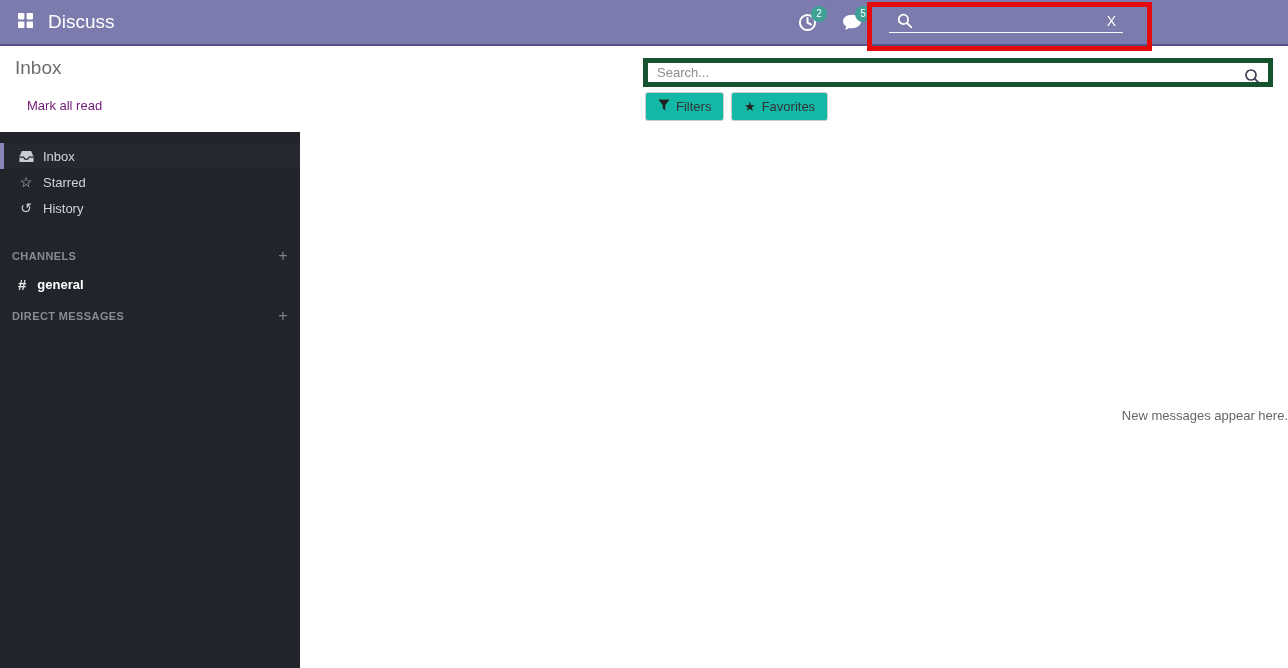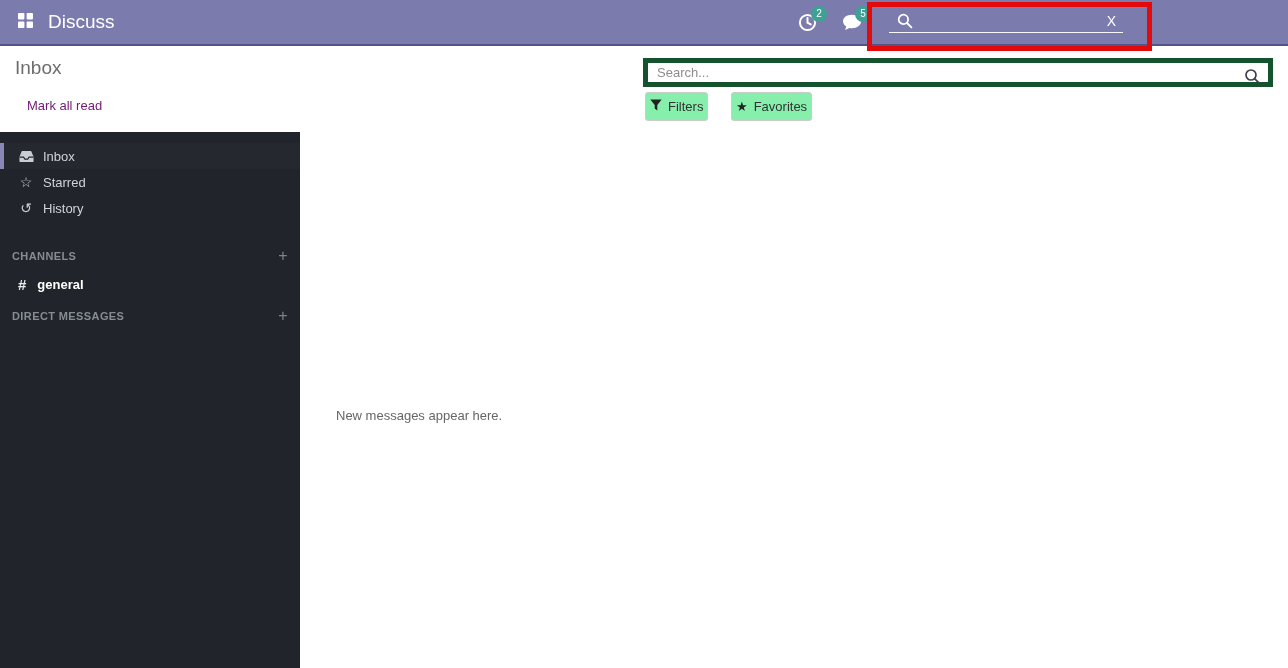--- a/index.html
+++ b/index.html
@@ -53,9 +53,9 @@
                      font-size:13px; color:#333; font-family:"Liberation Sans",sans-serif; }
   .cp-search input::placeholder { color:#8d8d8d; opacity:1; }
   .cp-search .mag-btn { position:absolute; right:7px; top:5px; cursor:pointer; background:none; border:none; }
-  .cp-btn { position:absolute; top:46px; height:29px; background:#86efac;
+  .cp-btn { position:absolute; top:46px; height:29px; background:#14b8a6;
             border:1px solid #ccc; border-radius:3px; color:#333; font-size:13px;
-            display:flex; align-items:center; gap:6px; padding:0 4px; cursor:pointer;
+            display:flex; align-items:center; gap:6px; padding:0 12px; cursor:pointer;
             font-family:"Liberation Sans",sans-serif; }
   .btn-filters { left:645px; }
   .btn-favorites { left:731px; }

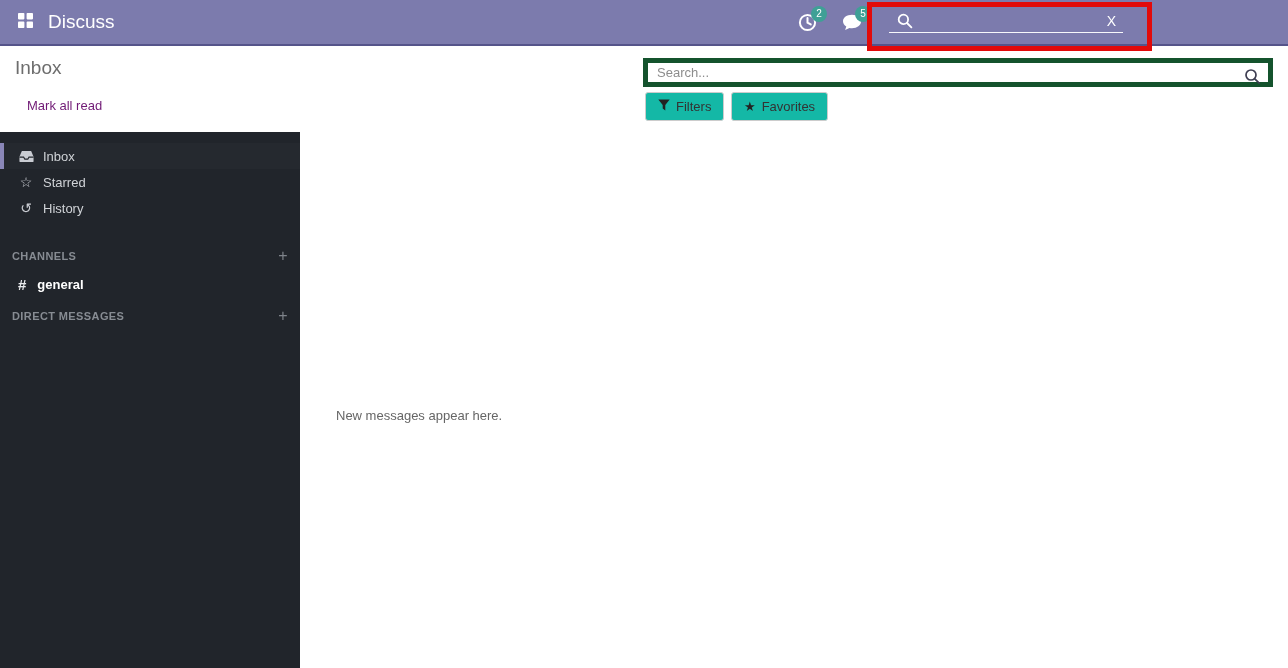--- a/index.html
+++ b/index.html
@@ -87,8 +87,8 @@
   .main { position:absolute; top:132px; left:300px; width:988px; height:536px; background:#fff; }
   .empty-title { position:absolute; top:244px; left:0; width:100%; text-align:center;
                  font-size:16px; font-weight:bold; color:#4a4a4a; }
-  .empty-subtitle { position:absolute; top:276px; left:0; width:100%; text-align:left;
-                    font-size:13px; color:#666;padding-left:36px; }
+  .empty-subtitle { position:absolute; top:276px; left:0; width:100%; text-align:right;
+                    font-size:13px; color:#666; }
 </style>
 </head>
 <body>

